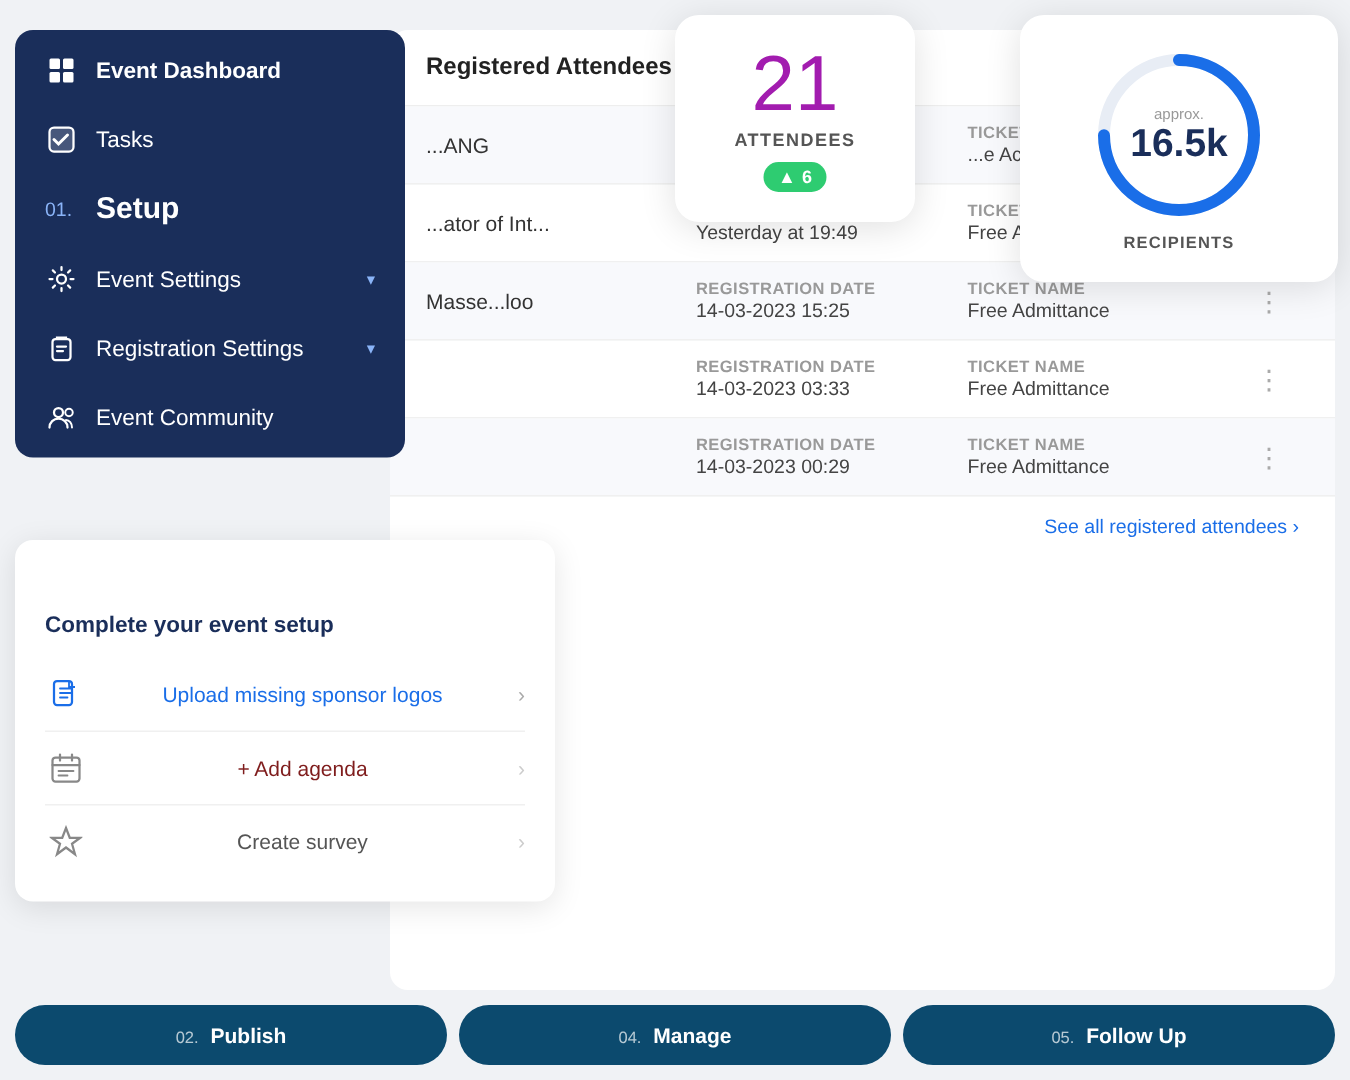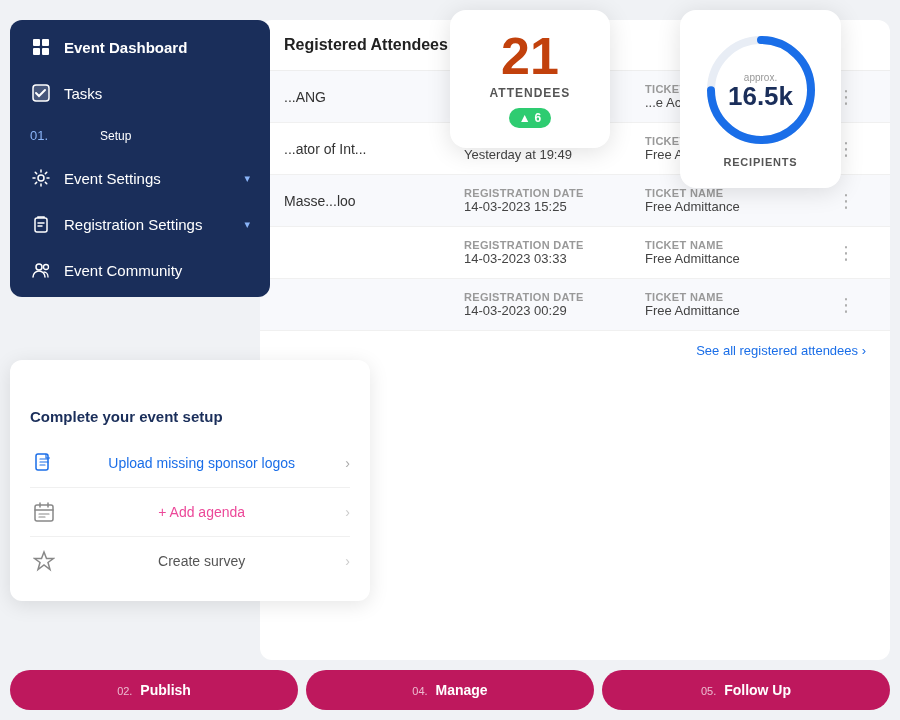--- a/index.html
+++ b/index.html
@@ -128,8 +128,8 @@
     }
     .stat-card-attendees .big-num {
       font-size: 52px;
-      font-weight: 700;
-      color: #c2410c;
+      font-weight: 400;
+      color: #a21caf;
       line-height: 1;
     }
     .stat-card-attendees .label {

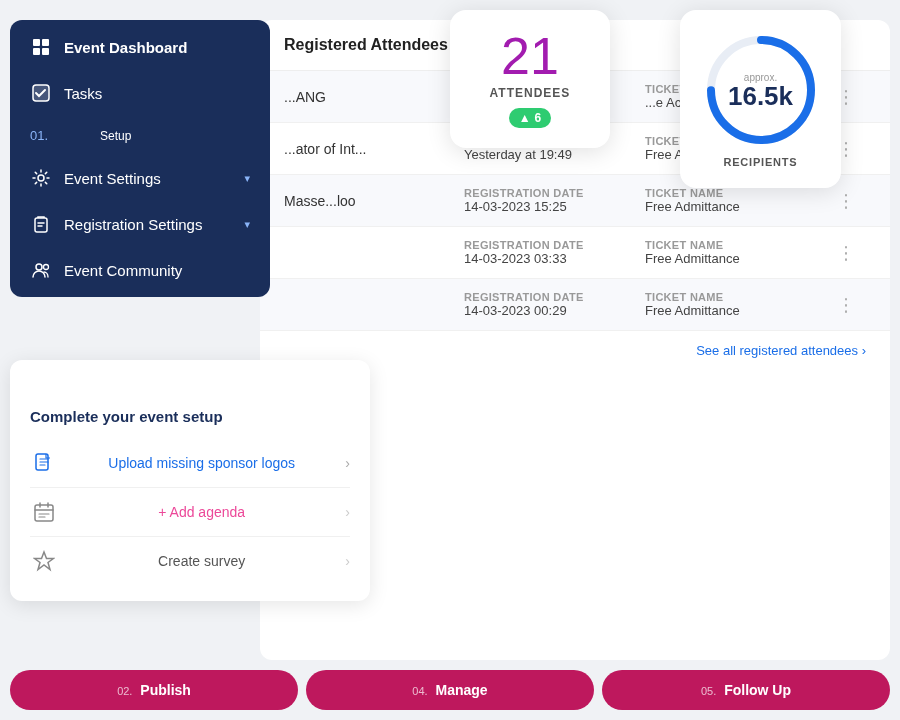--- a/index.html
+++ b/index.html
@@ -156,7 +156,7 @@
       position: absolute;
       top: 10px;
       left: 680px;
-      width: 161px;
+      width: 212px;
       background: #fff;
       border-radius: 16px;
       box-shadow: 0 4px 24px rgba(0,0,0,0.12);

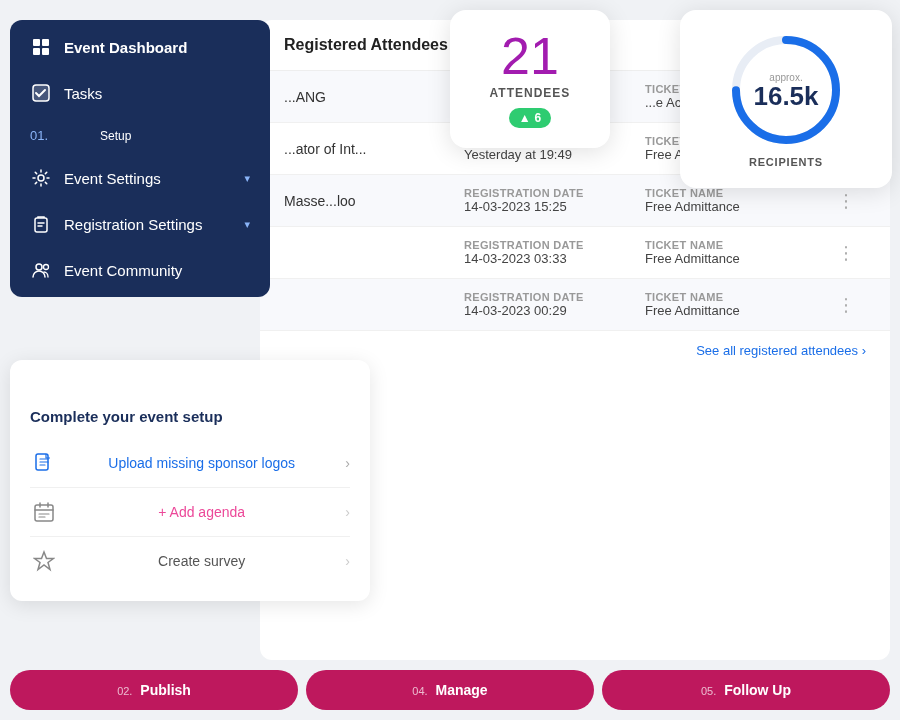--- a/index.html
+++ b/index.html
@@ -306,7 +306,7 @@
 
   <div class="sidebar-item">
     <span class="num">01.</span>
-    <span style="font-weight:400; font-size:12px;margin-left:36px;">Setup</span>
+    <span style="font-weight:700; font-size:20px;">Setup</span>
   </div>
 
   <div class="sidebar-item">

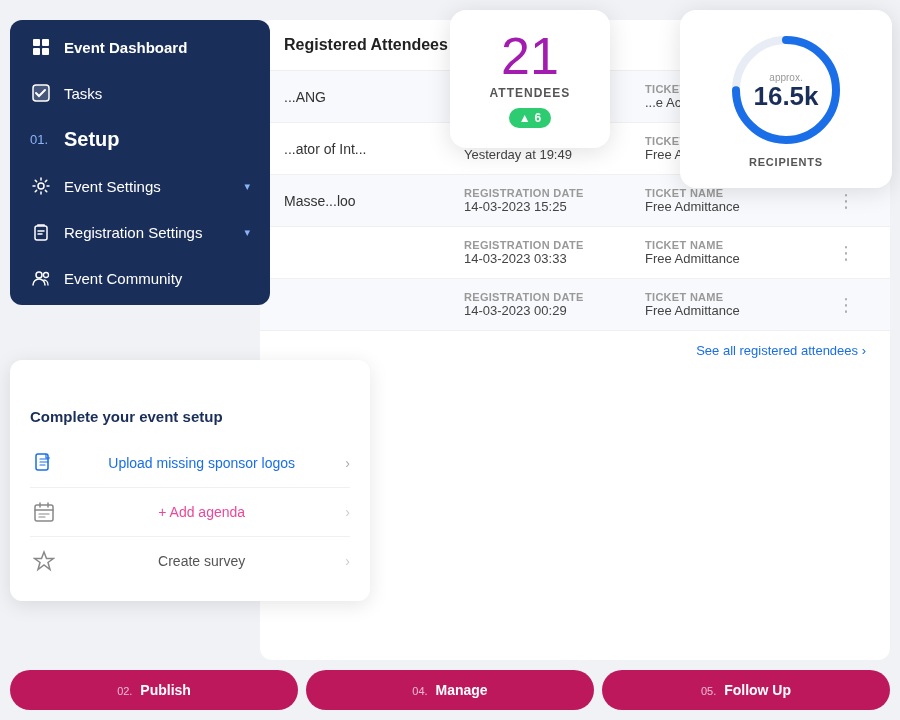--- a/index.html
+++ b/index.html
@@ -468,7 +468,7 @@
         <path d="M6 13h10M6 16h6" stroke="#888" stroke-width="1.2" stroke-linecap="round"></path>
       </svg>
     </span>
-    <span class="setup-item-text" style="color:#ec4899;">+ Add agenda</span>
+    <span class="setup-item-text" style="color:#7f1d1d;">+ Add agenda</span>
     <span class="setup-item-arrow" style="color:#ccc;">›</span>
   </div>
 

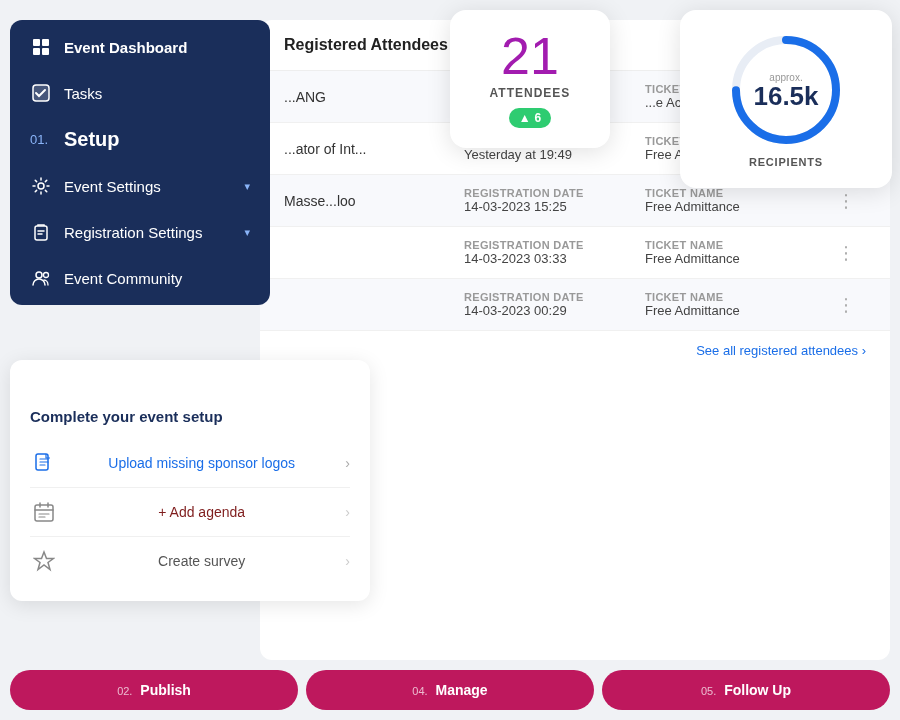--- a/index.html
+++ b/index.html
@@ -260,7 +260,7 @@
     }
     .bottom-nav-item {
       flex: 1;
-      background: #be185d;
+      background: #0c4a6e;
       color: #fff;
       border-radius: 30px;
       padding: 12px 16px;

